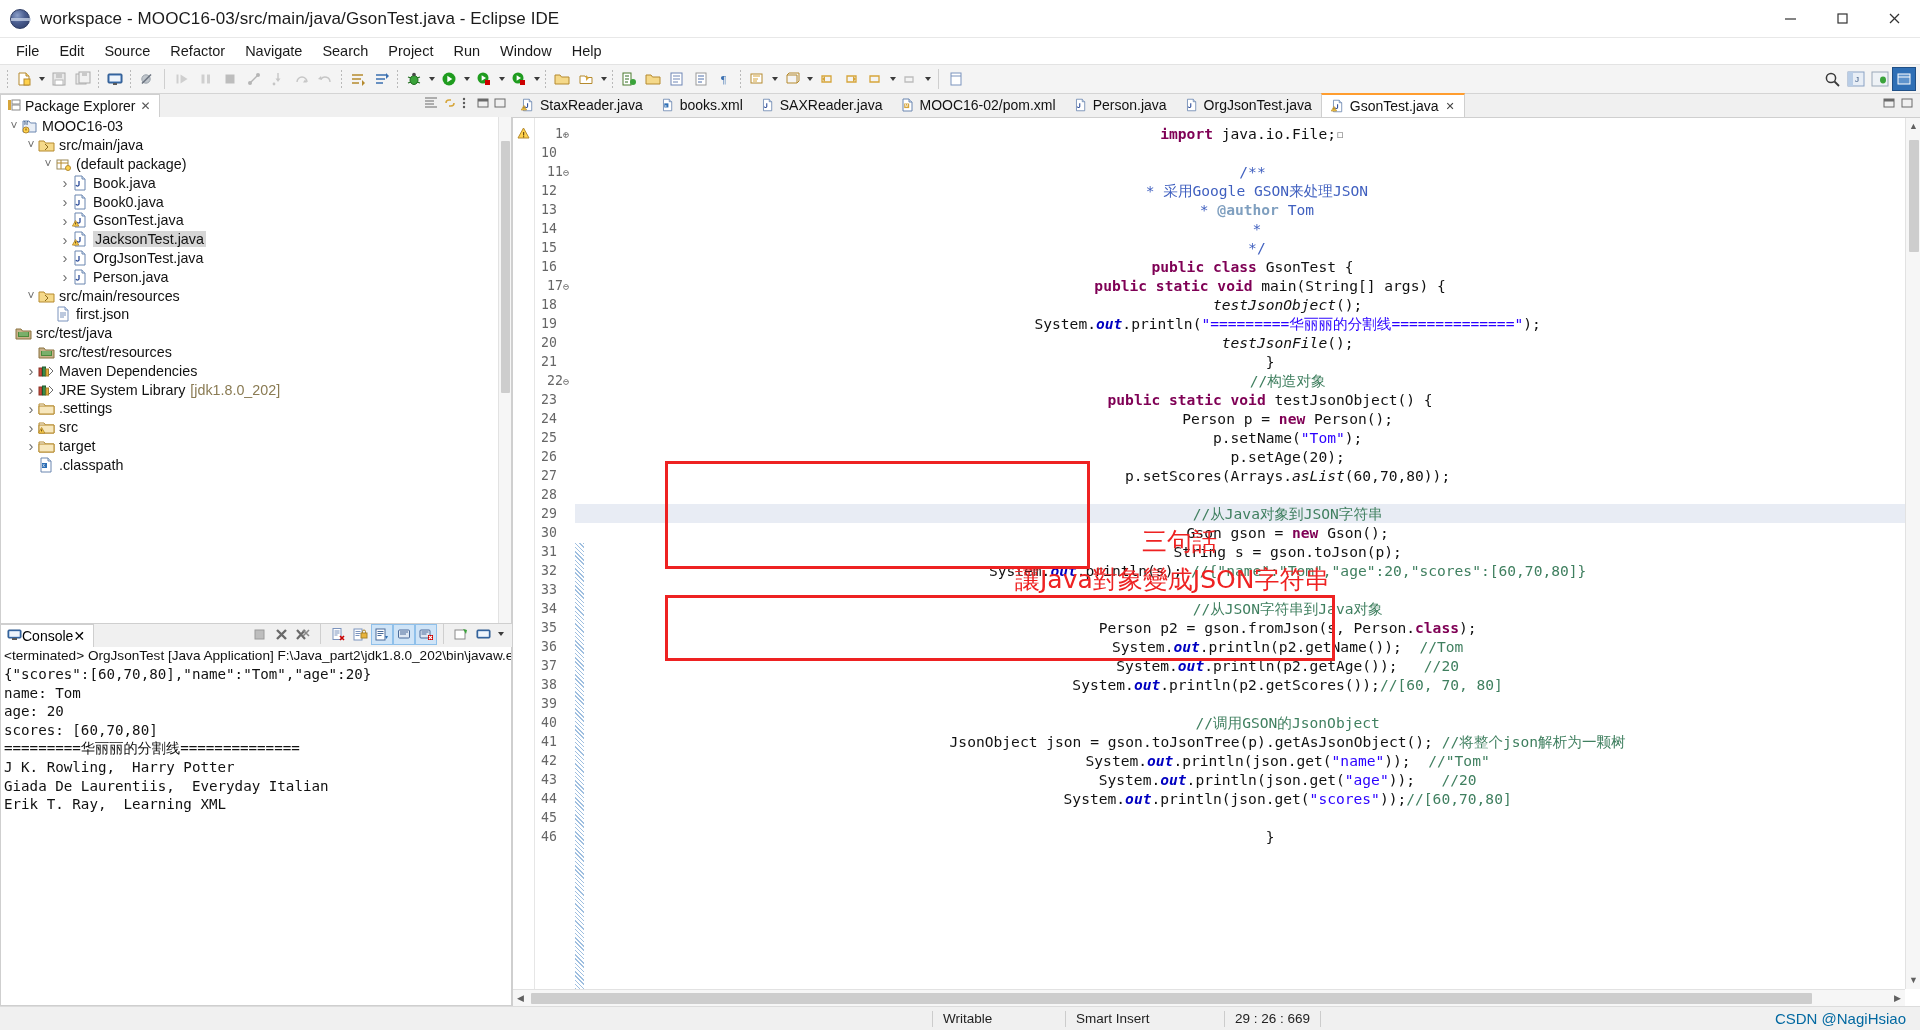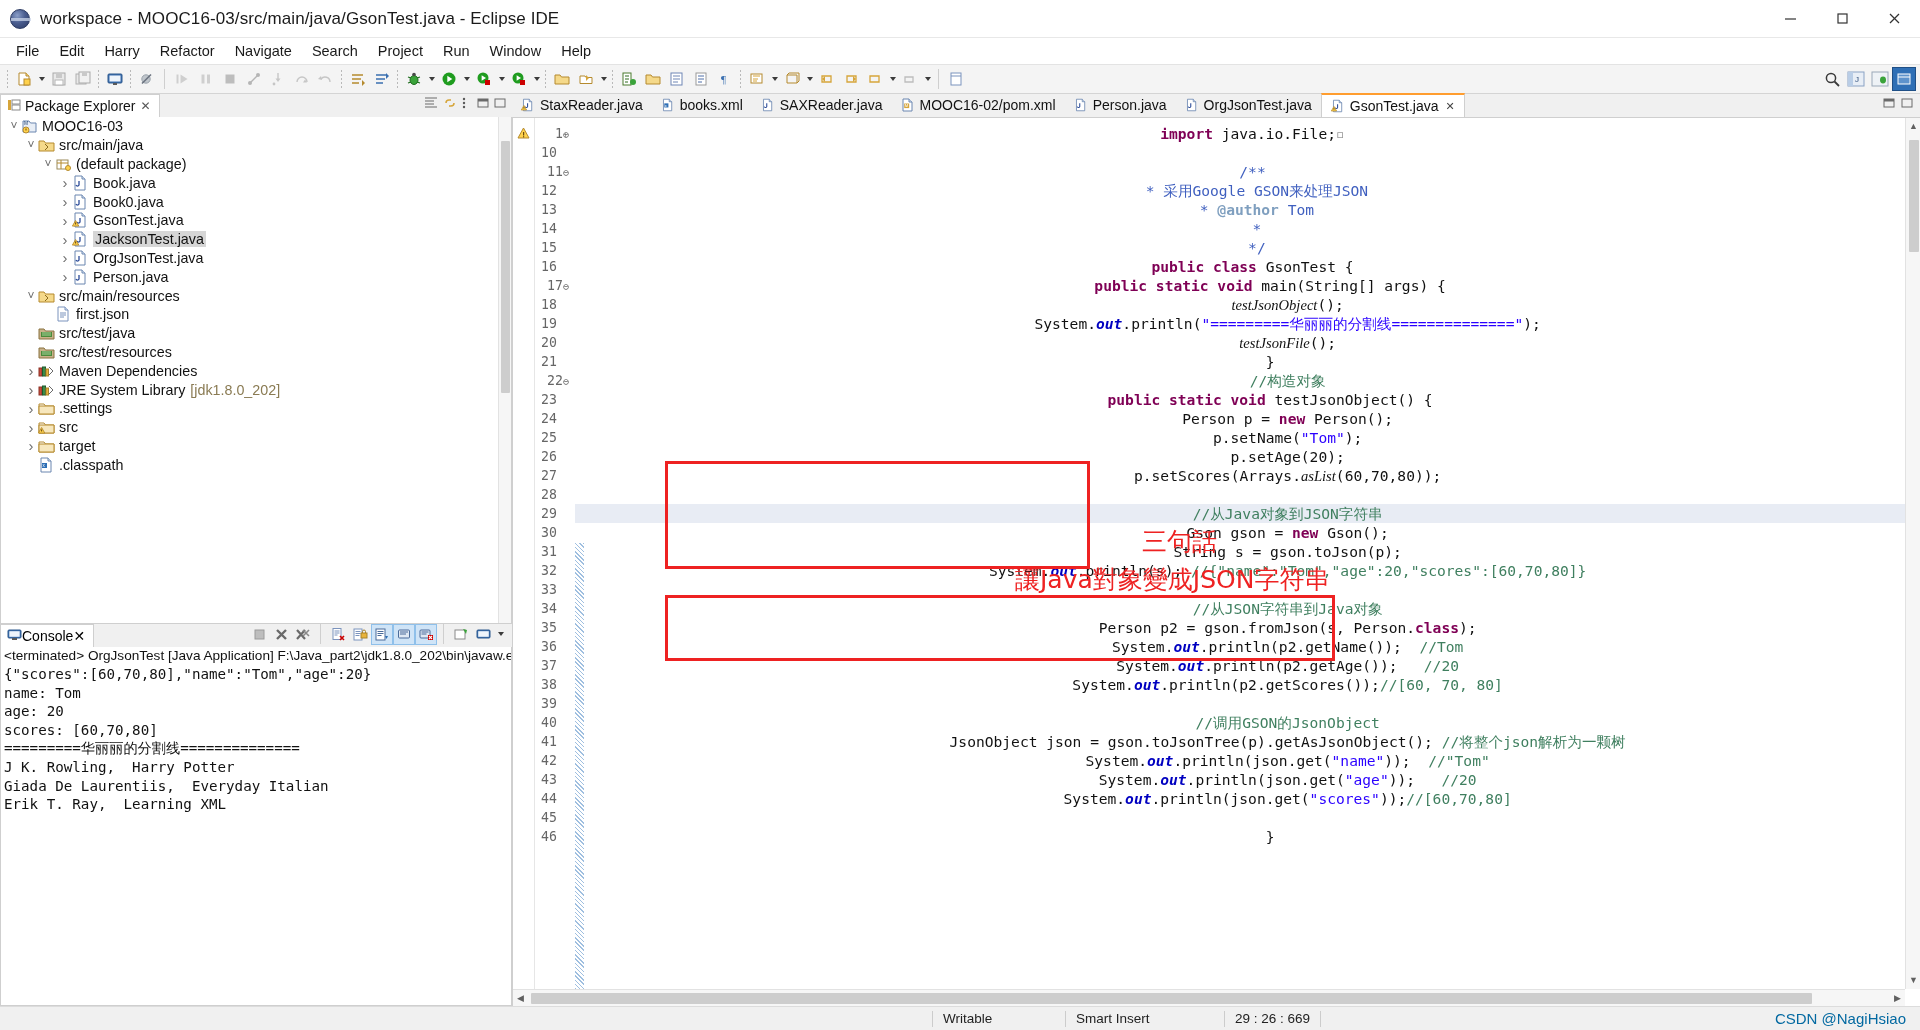--- a/index.html
+++ b/index.html
@@ -170,7 +170,7 @@
   <div class="menubar">
     <div class="menu-item">File</div>
     <div class="menu-item">Edit</div>
-    <div class="menu-item">Harry</div>
+    <div class="menu-item">Source</div>
     <div class="menu-item">Refactor</div>
     <div class="menu-item">Navigate</div>
     <div class="menu-item">Search</div>

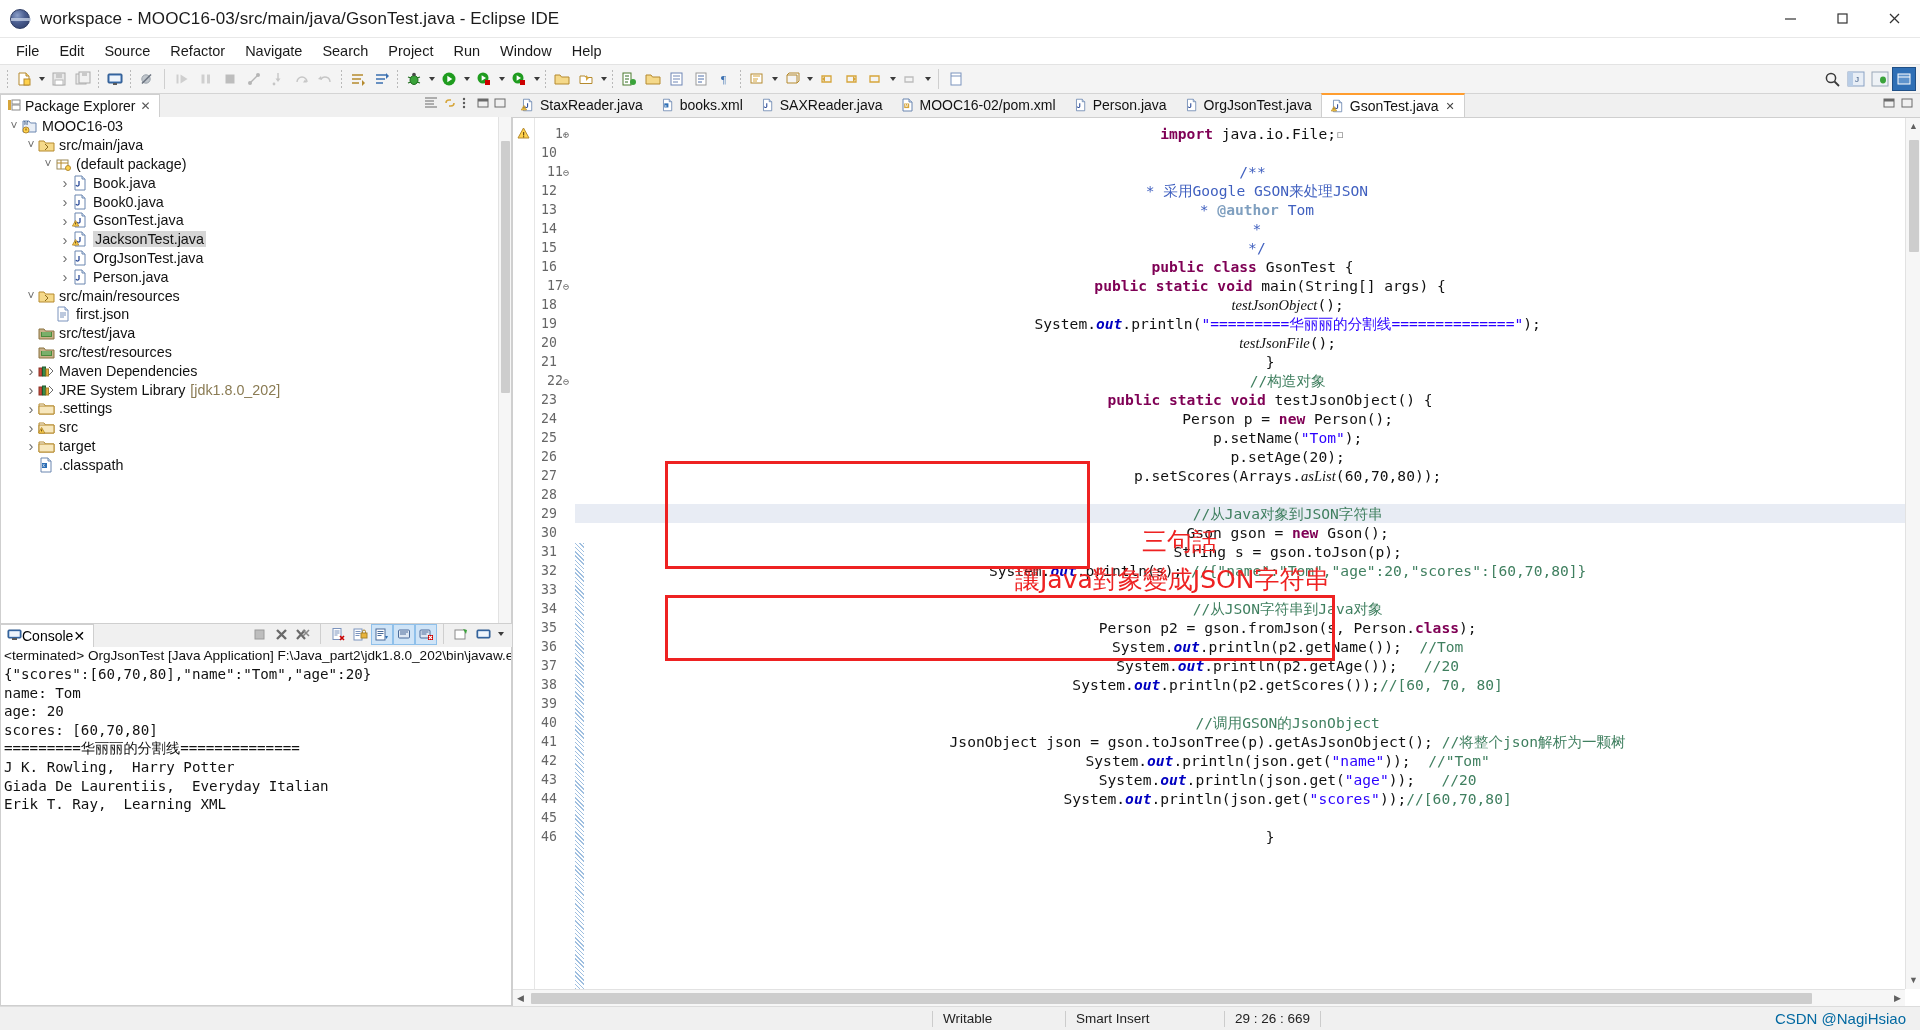--- a/index.html
+++ b/index.html
@@ -114,7 +114,7 @@
   .c { color:#3f7f5f; }                             
   .jd { color:#3f5fbf; }                            
   .jdt { color:#7f9fbf; font-weight:bold; }         
-  .it { font-style:italic;font-family:Liberation Serif, serif; }                        
+  .it { font-style:italic; }                        
   .stf { color:#0000c0; font-style:italic; font-weight:bold; }
 
   .ann-box { position:absolute; border:3px solid #ee2222; pointer-events:none; }

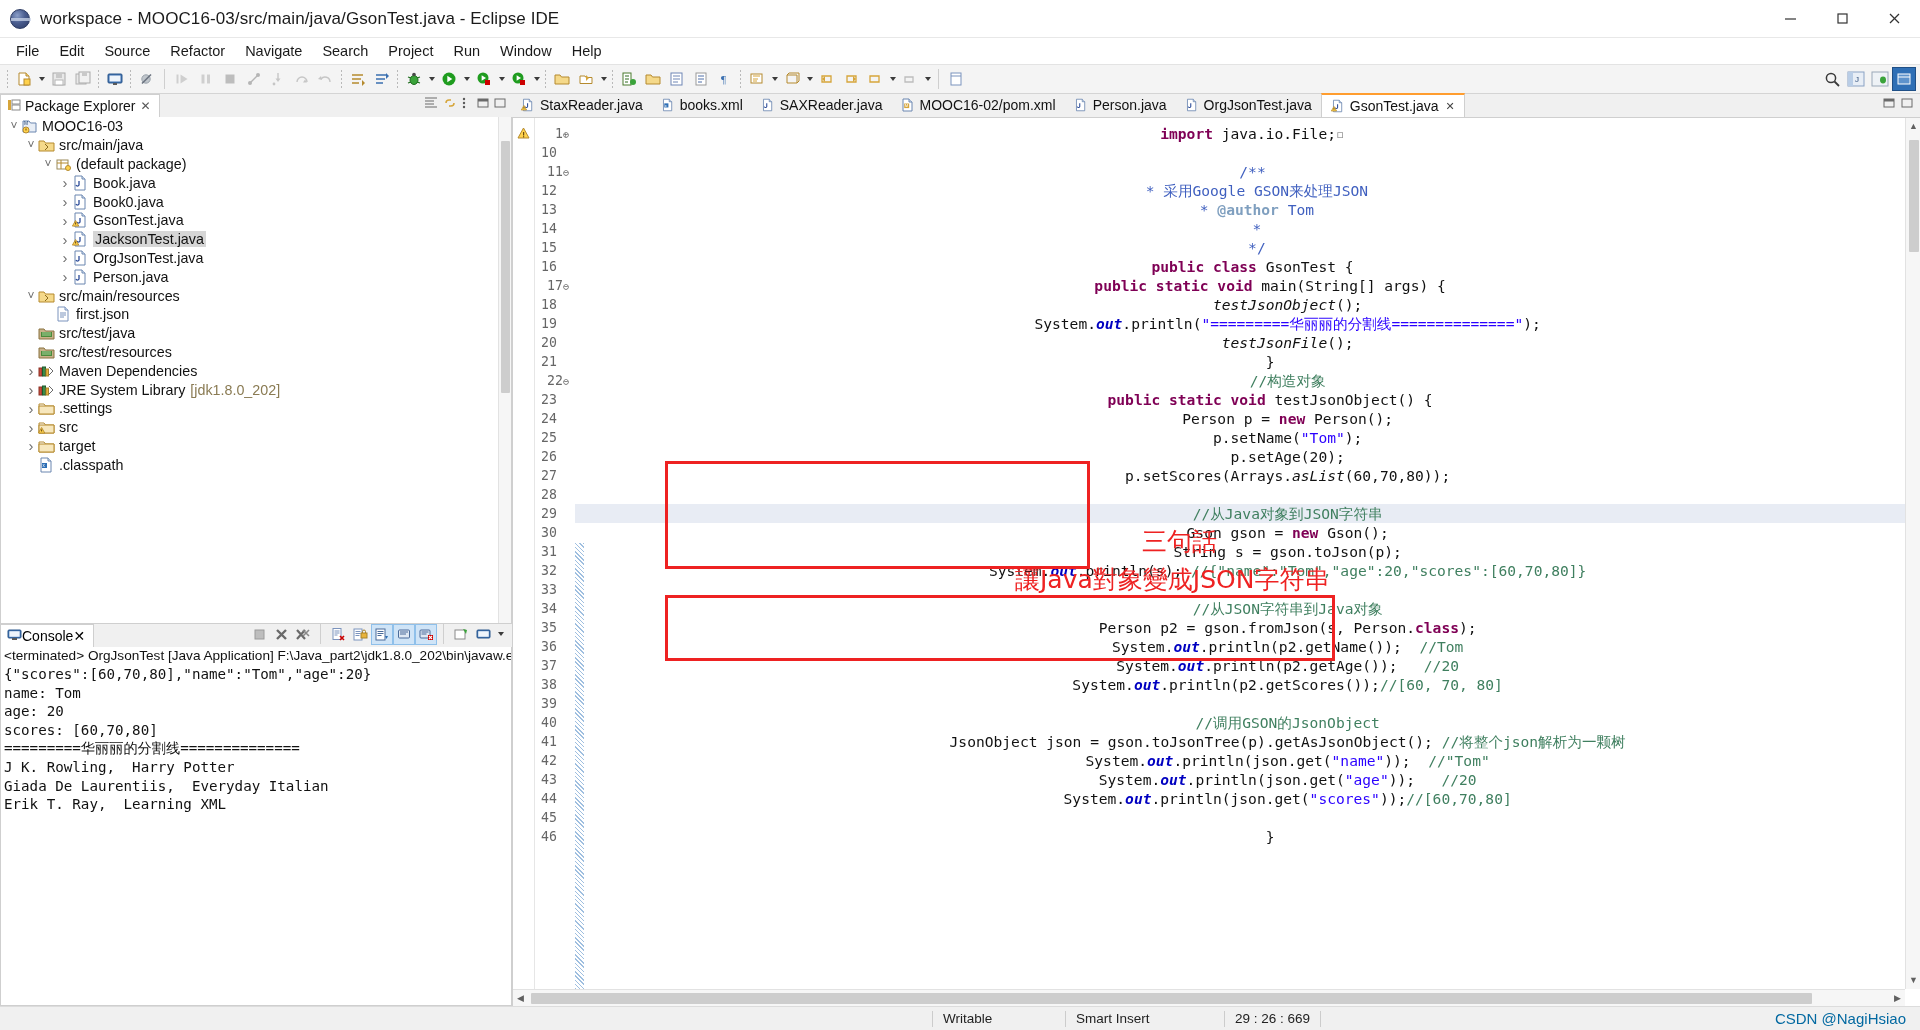--- a/index.html
+++ b/index.html
@@ -579,7 +579,7 @@
                 </svg></span>
               <span class="tlabel">first.json</span>
             </div>
-            <div class="trow" style="padding-left: 23px;">
+            <div class="trow" style="">
               <span class="twist"></span>
               <span class="ticon"><svg width="17" height="16" viewBox="0 0 17 16">
                   <path d="M1 4h5l1.5 2H16v8H1z" fill="#c9b28a" stroke="#8a7240"></path>

